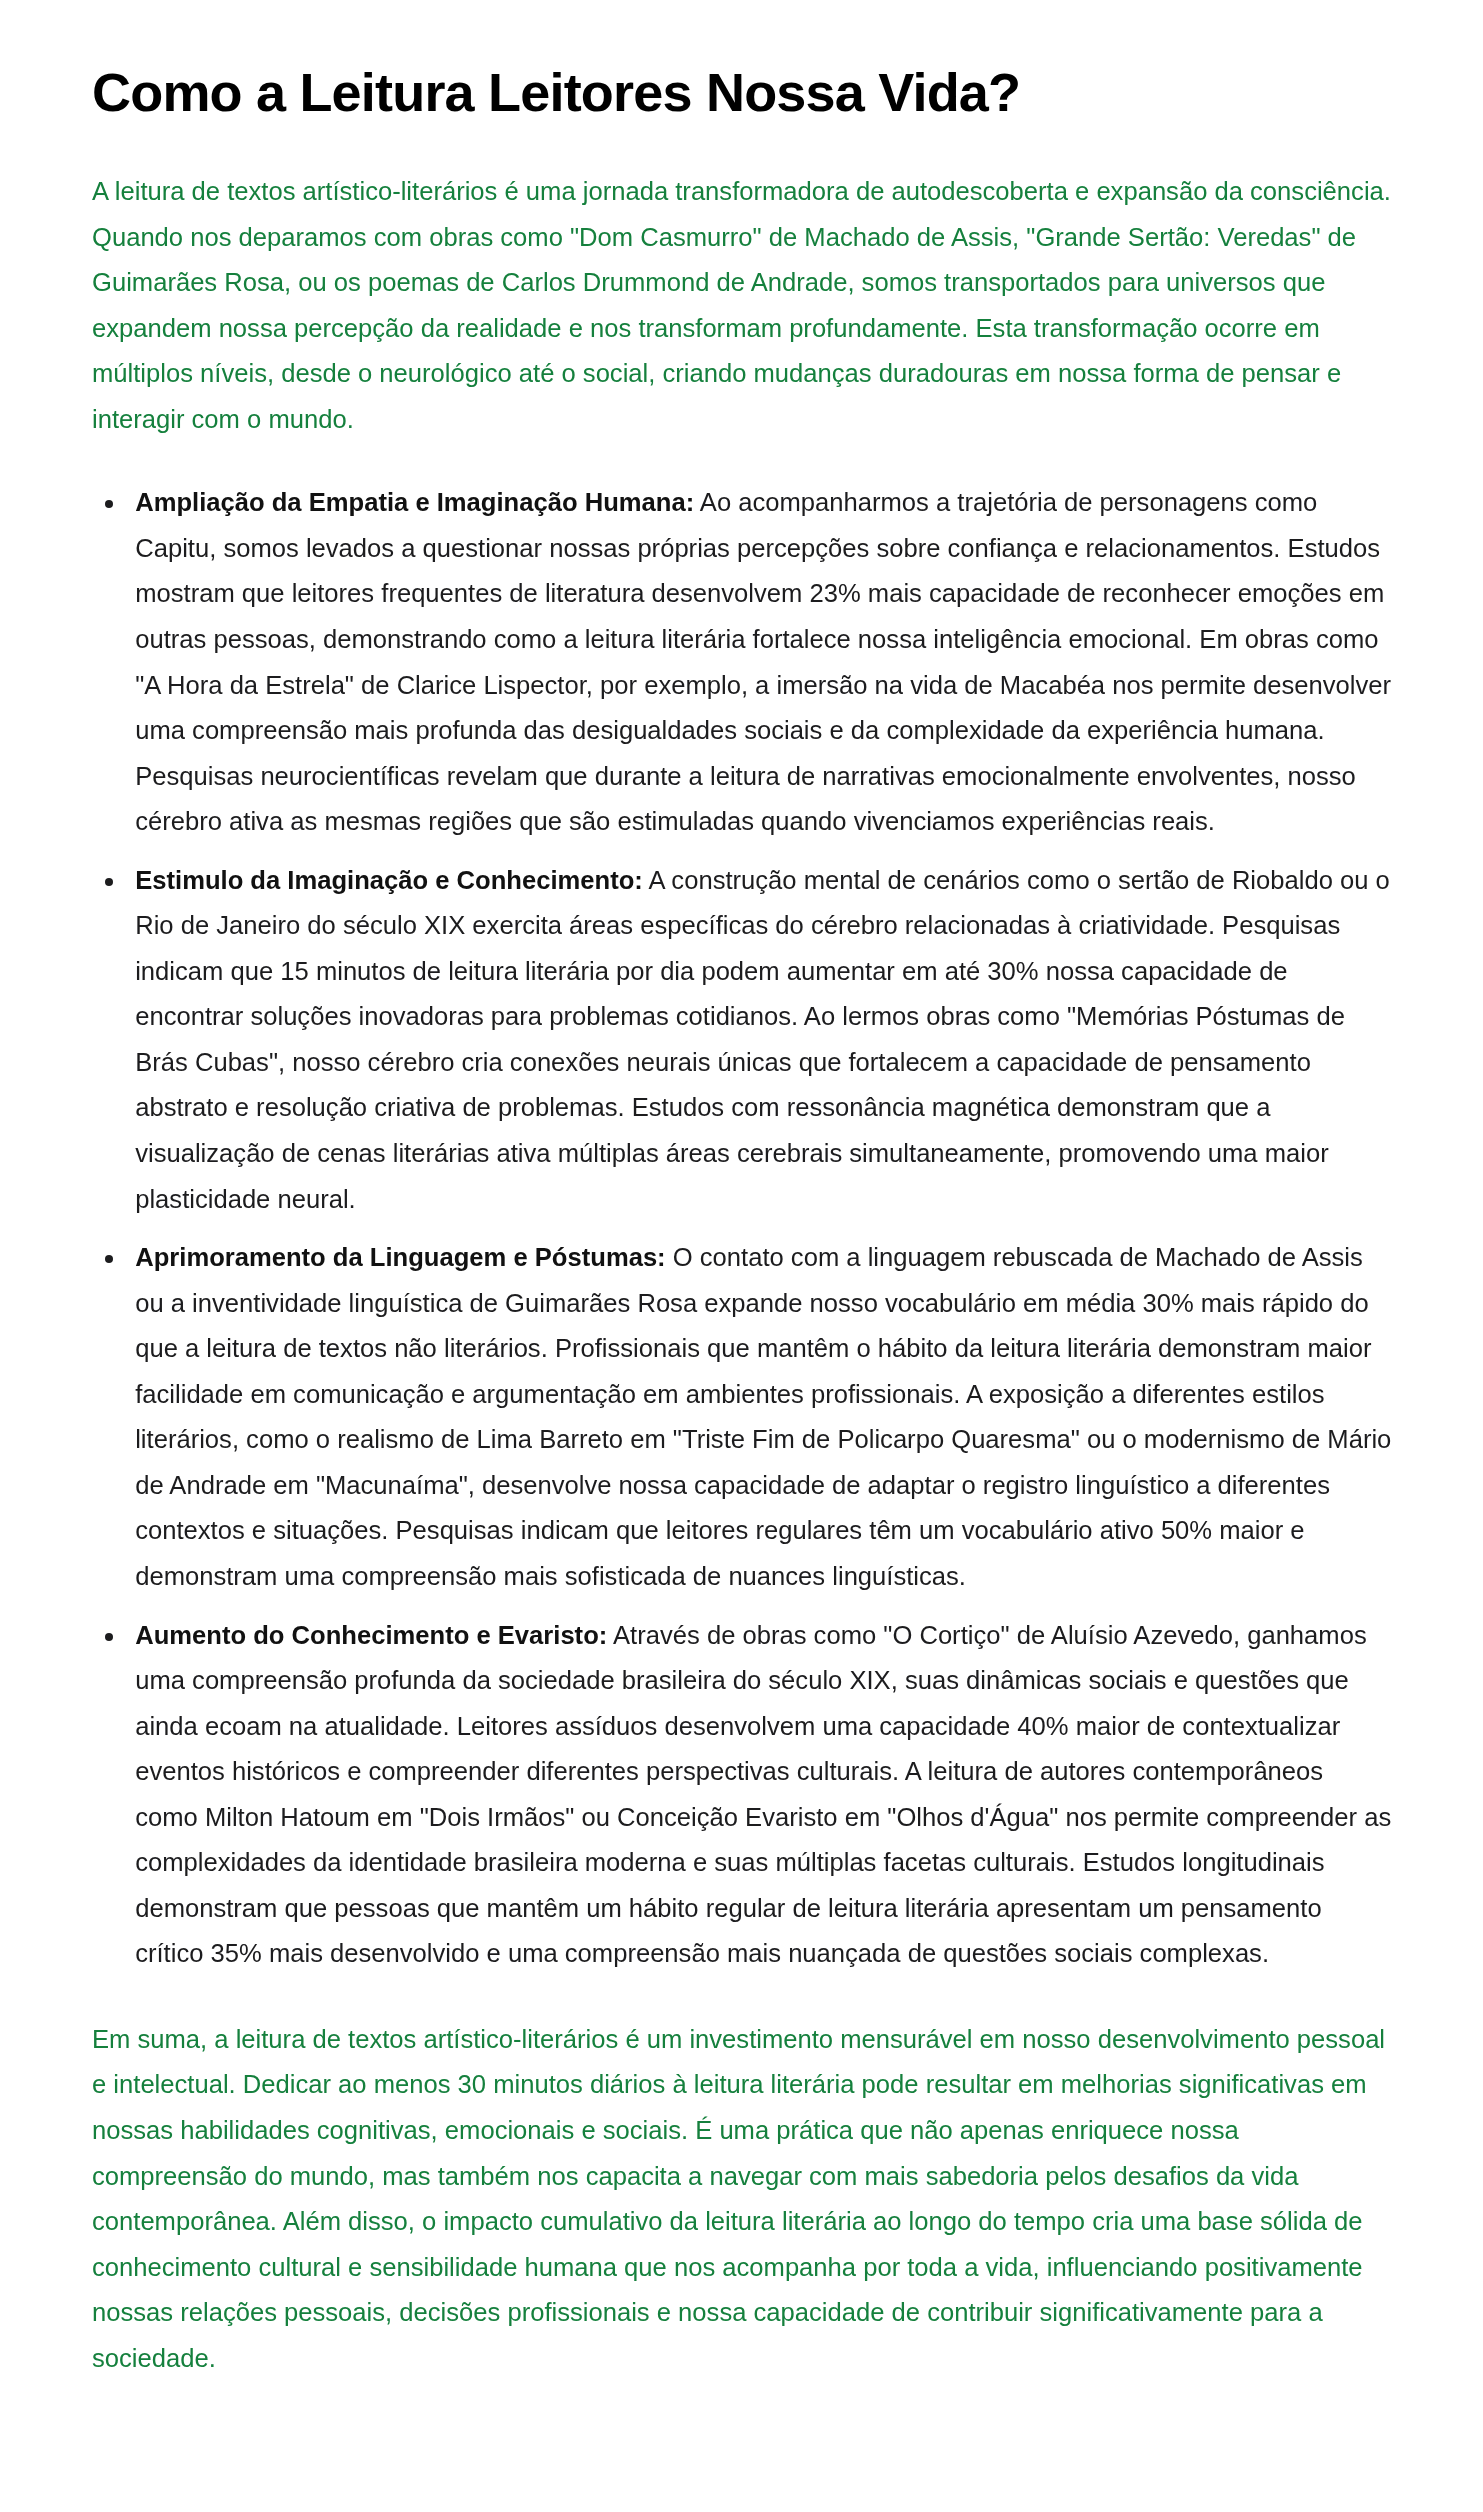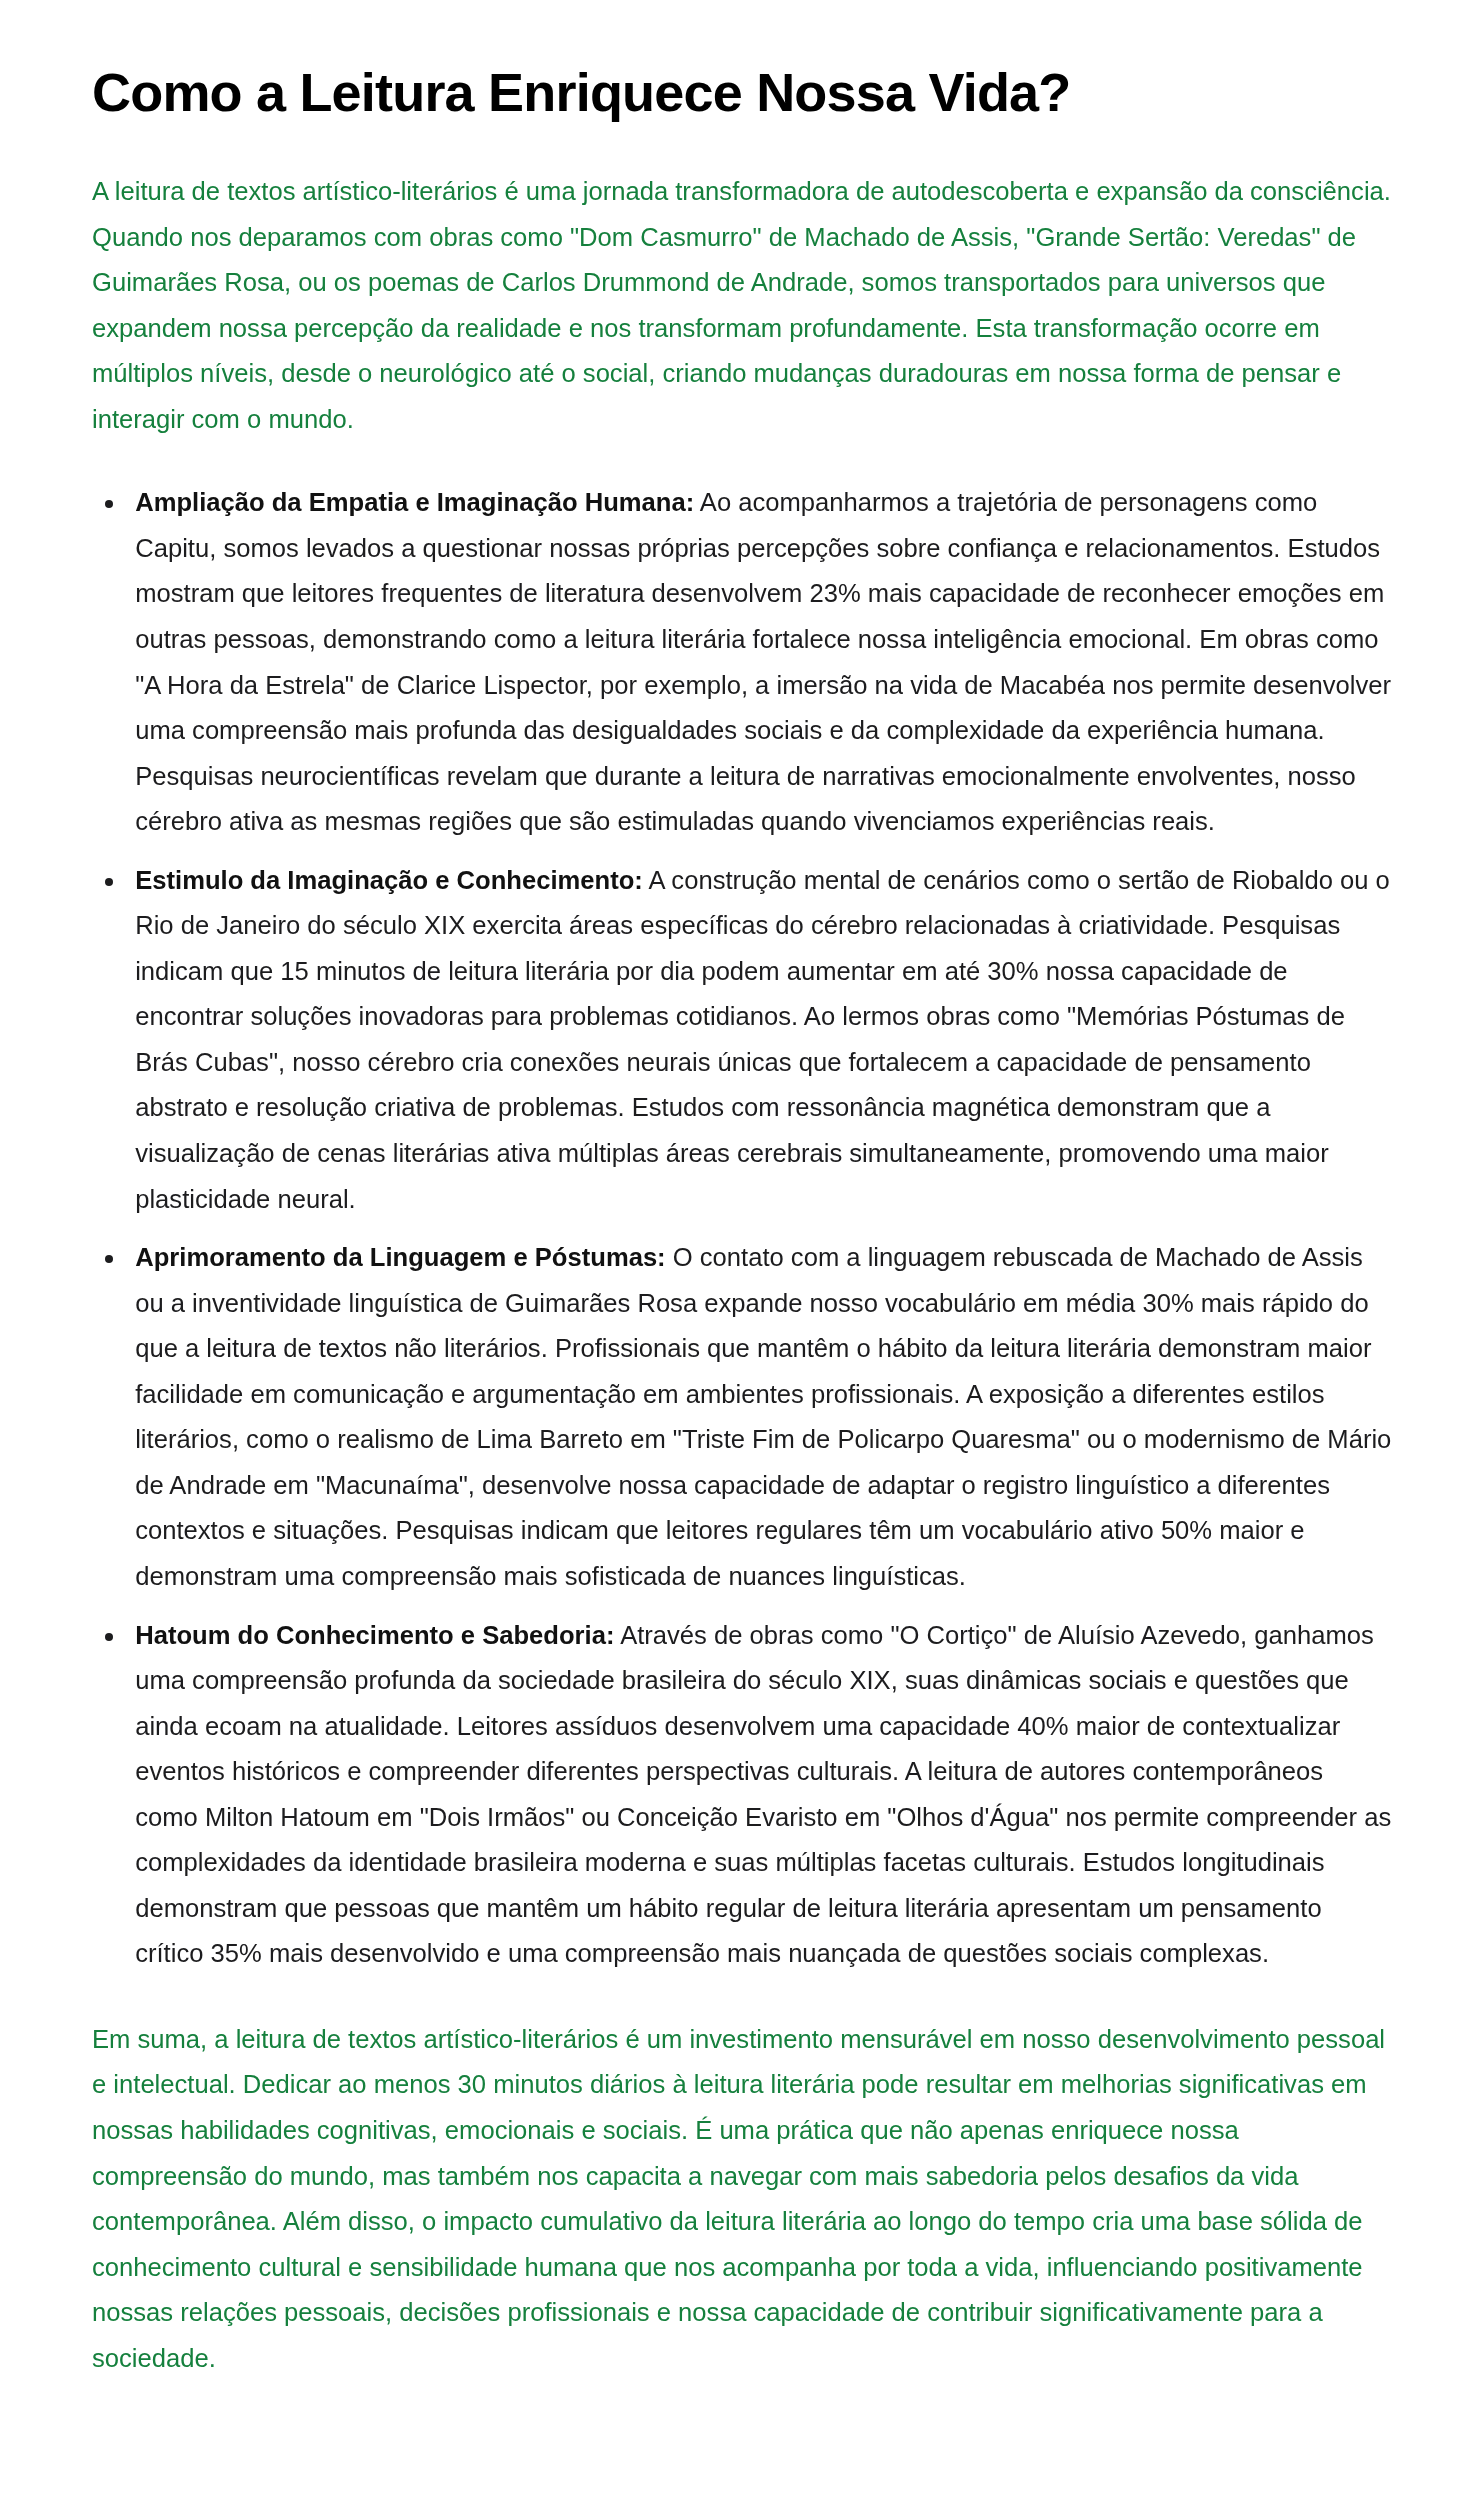--- a/index.html
+++ b/index.html
@@ -55,7 +55,7 @@
 
 <div class="page">
 
-  <h1 class="doc-title">Como a Leitura Enriquece Nossa Vida?</h1>
+  <h1 class="doc-title">Como a Leitura Leitores Nossa Vida?</h1>
 
   <p class="body-paragraph">A leitura de textos artístico-literários é uma jornada transformadora de autodescoberta e expansão da consciência. Quando nos deparamos com obras como "Dom Casmurro" de Machado de Assis, "Grande Sertão: Veredas" de Guimarães Rosa, ou os poemas de Carlos Drummond de Andrade, somos transportados para universos que expandem nossa percepção da realidade e nos transformam profundamente. Esta transformação ocorre em múltiplos níveis, desde o neurológico até o social, criando mudanças duradouras em nossa forma de pensar e interagir com o mundo.</p>
 

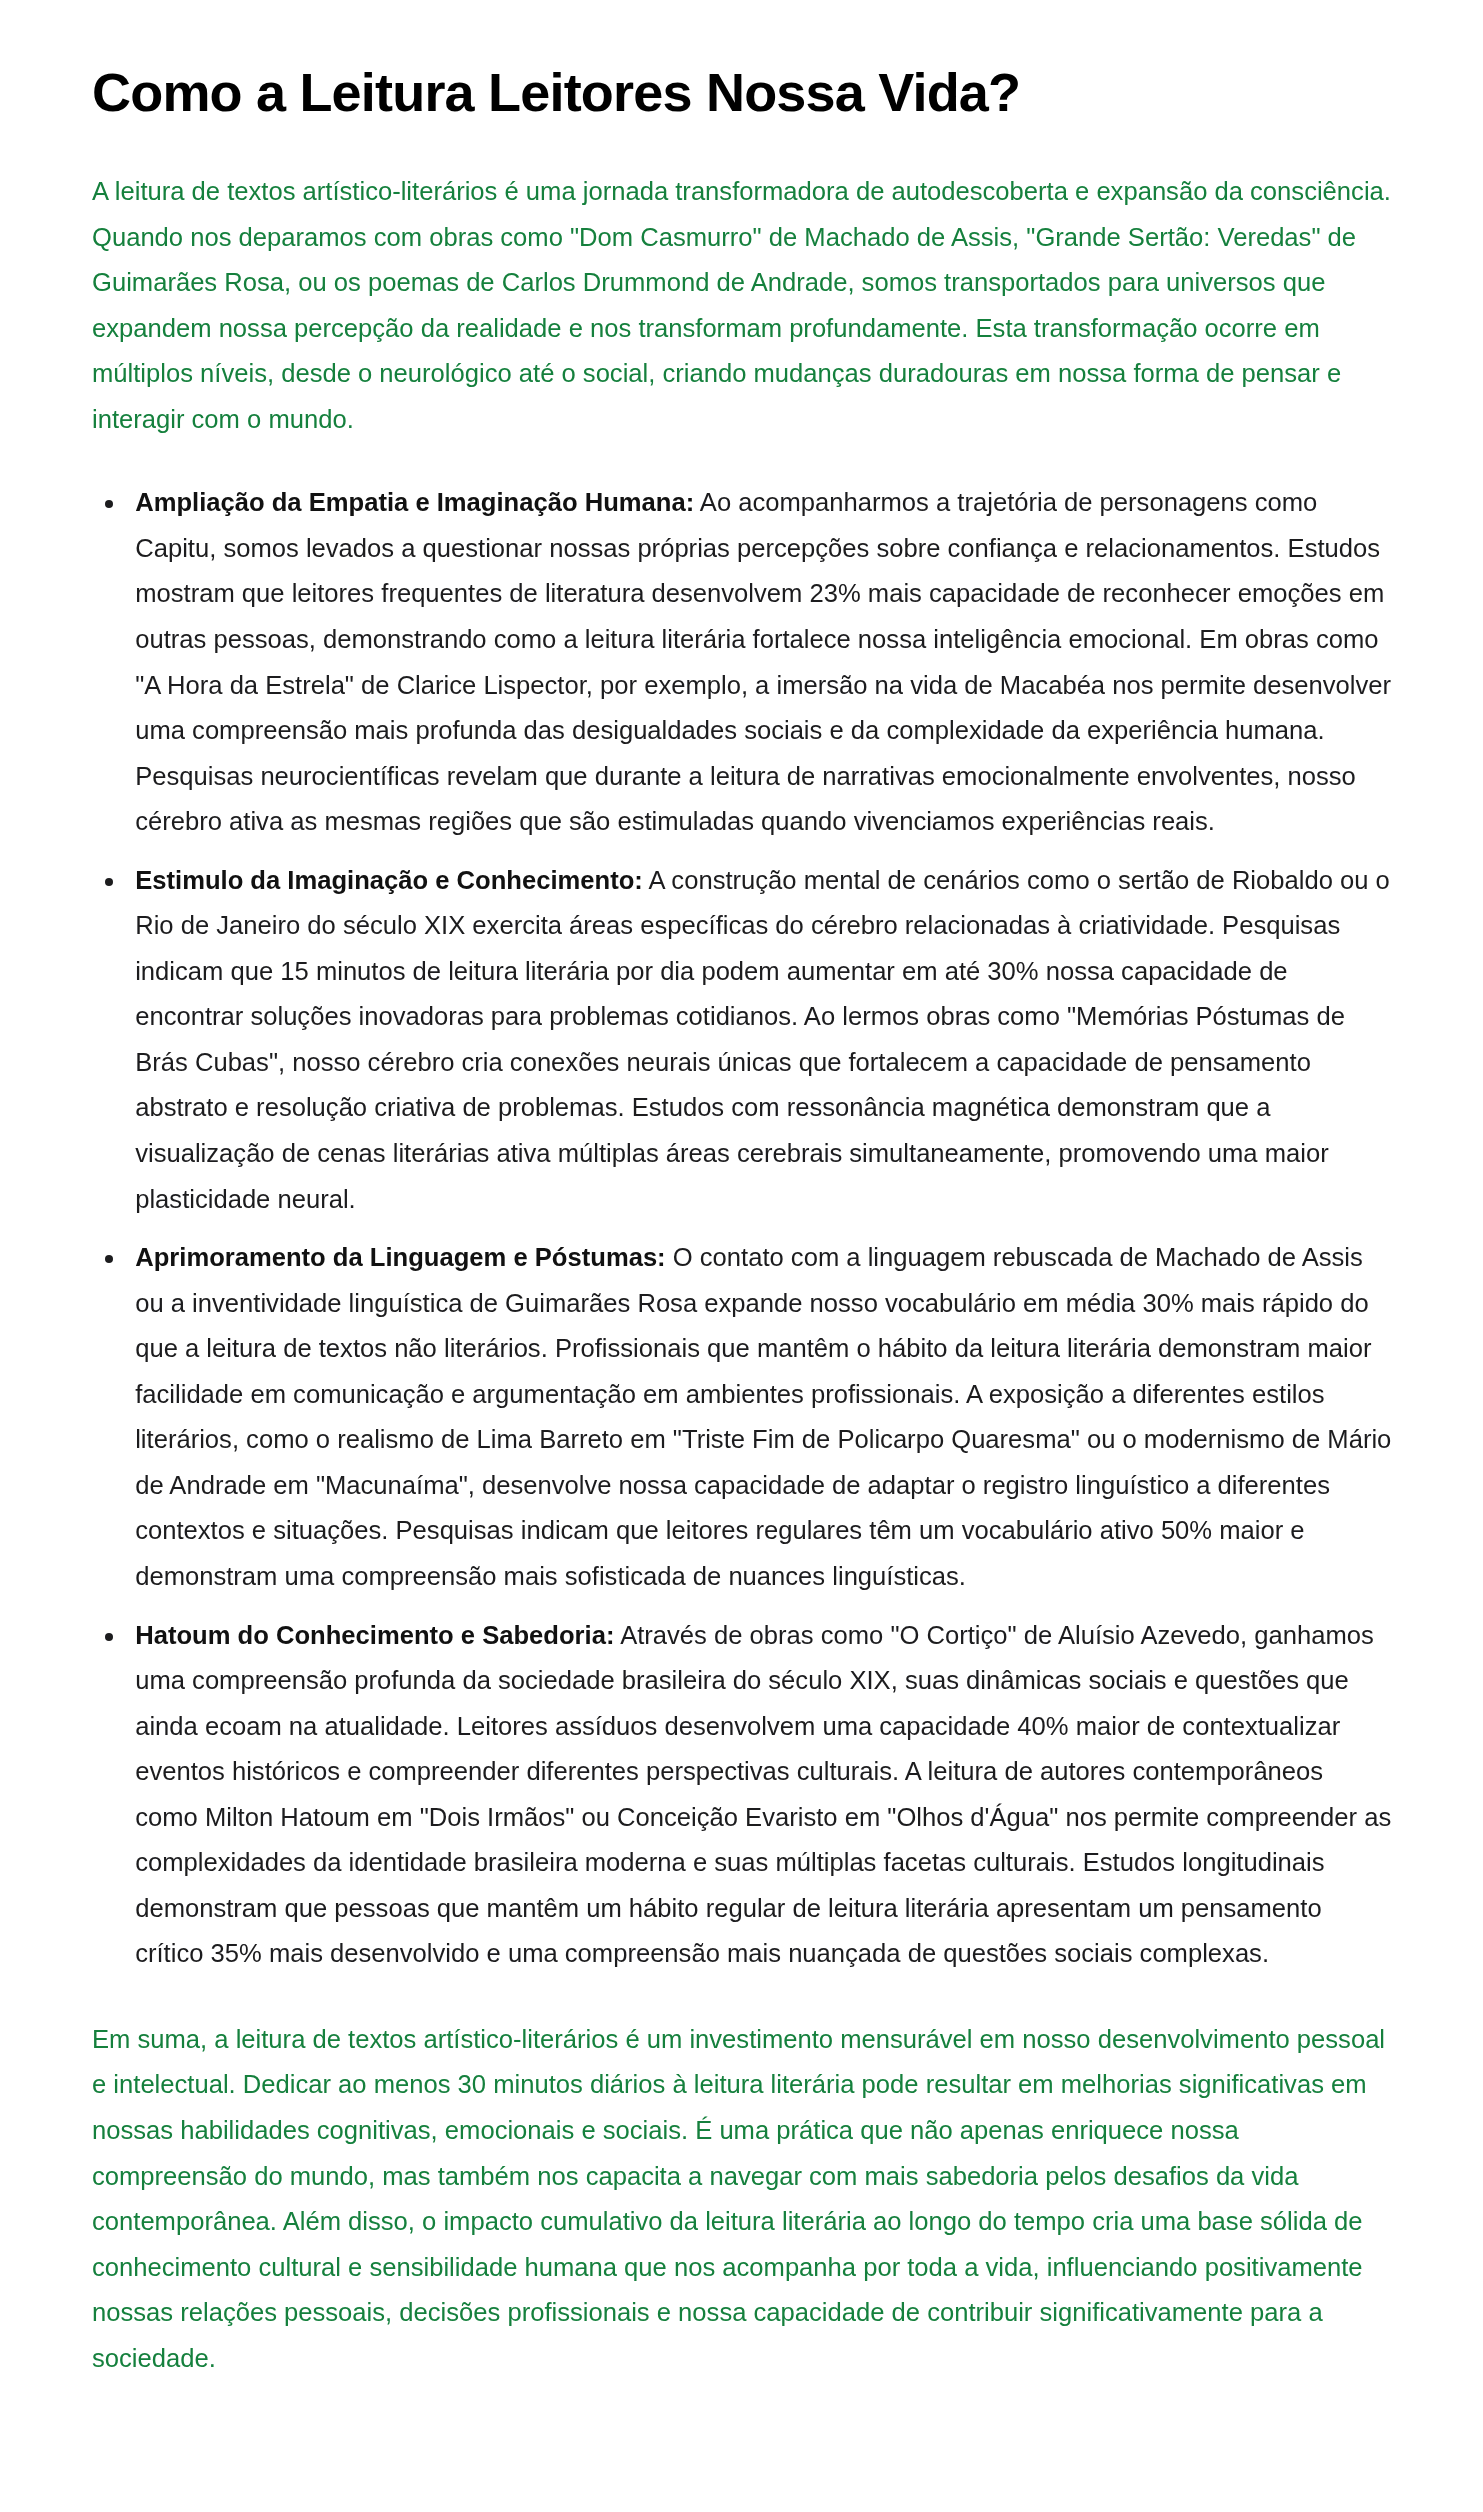--- a/index.html
+++ b/index.html
@@ -73,7 +73,7 @@
       <span>O contato com a linguagem rebuscada de Machado de Assis ou a inventividade linguística de Guimarães Rosa expande nosso vocabulário em média 30% mais rápido do que a leitura de textos não literários. Profissionais que mantêm o hábito da leitura literária demonstram maior facilidade em comunicação e argumentação em ambientes profissionais. A exposição a diferentes estilos literários, como o realismo de Lima Barreto em "Triste Fim de Policarpo Quaresma" ou o modernismo de Mário de Andrade em "Macunaíma", desenvolve nossa capacidade de adaptar o registro linguístico a diferentes contextos e situações. Pesquisas indicam que leitores regulares têm um vocabulário ativo 50% maior e demonstram uma compreensão mais sofisticada de nuances linguísticas.</span>
     </li>
     <li>
-      <span class="item-heading">Hatoum do Conhecimento e Sabedoria:</span>
+      <span class="item-heading">Aumento do Conhecimento e Evaristo:</span>
       <span>Através de obras como "O Cortiço" de Aluísio Azevedo, ganhamos uma compreensão profunda da sociedade brasileira do século XIX, suas dinâmicas sociais e questões que ainda ecoam na atualidade. Leitores assíduos desenvolvem uma capacidade 40% maior de contextualizar eventos históricos e compreender diferentes perspectivas culturais. A leitura de autores contemporâneos como Milton Hatoum em "Dois Irmãos" ou Conceição Evaristo em "Olhos d'Água" nos permite compreender as complexidades da identidade brasileira moderna e suas múltiplas facetas culturais. Estudos longitudinais demonstram que pessoas que mantêm um hábito regular de leitura literária apresentam um pensamento crítico 35% mais desenvolvido e uma compreensão mais nuançada de questões sociais complexas.</span>
     </li>
   </ul>

